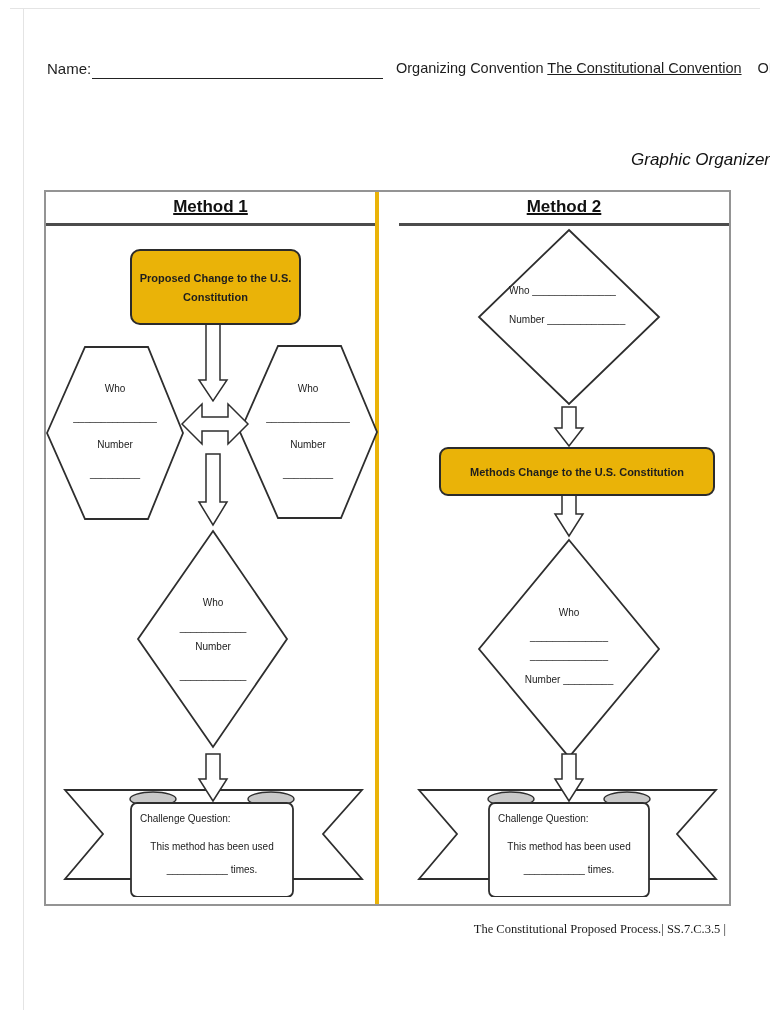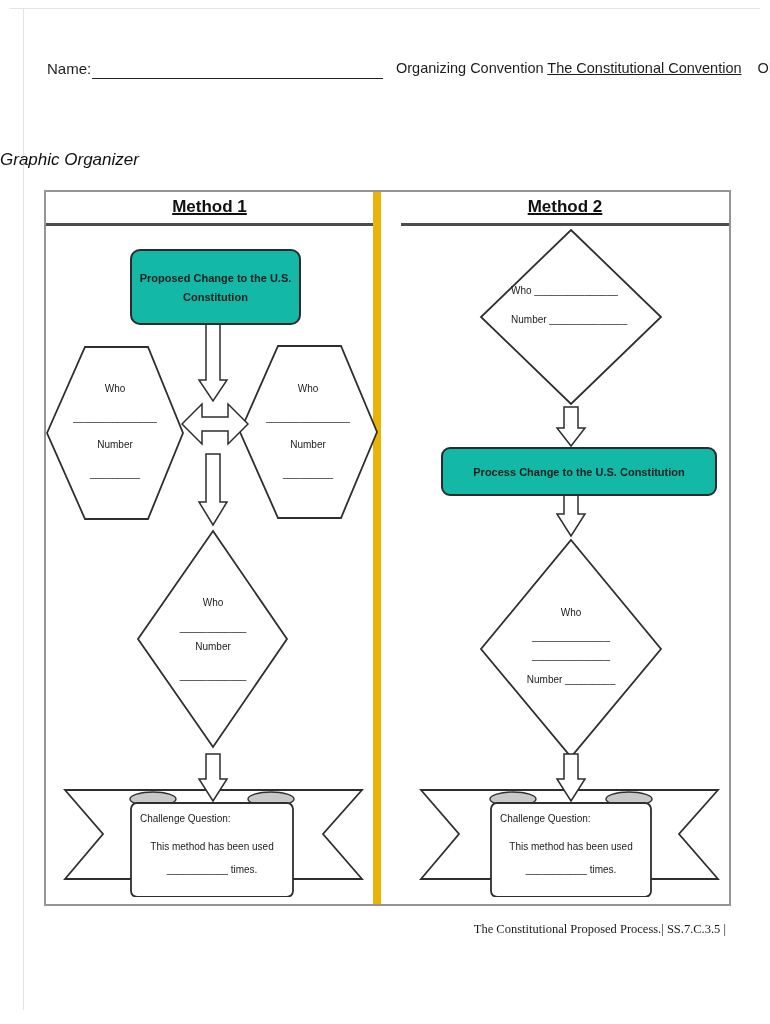--- a/index.html
+++ b/index.html
@@ -17,7 +17,7 @@
   .hdr-right .sgap { }
 
   .title    { position:absolute; left:0; top:122px; width:770px; text-align:center; font-size:17.5px; color:#111; }
-  .subtitle { position:absolute; left:0; top:150px; width:770px; text-align:left; font-size:17px; font-style:italic; color:#111; }
+  .subtitle { position:absolute; left:0; top:150px; width:770px; text-align:right; font-size:17px; font-style:italic; color:#111; }
 
   .organizer { position:absolute; left:44px; top:190px; width:683px; height:712px; border:2px solid #949494; display:flex; background:#fff; }
   .col { display:flex; flex-direction:column; }

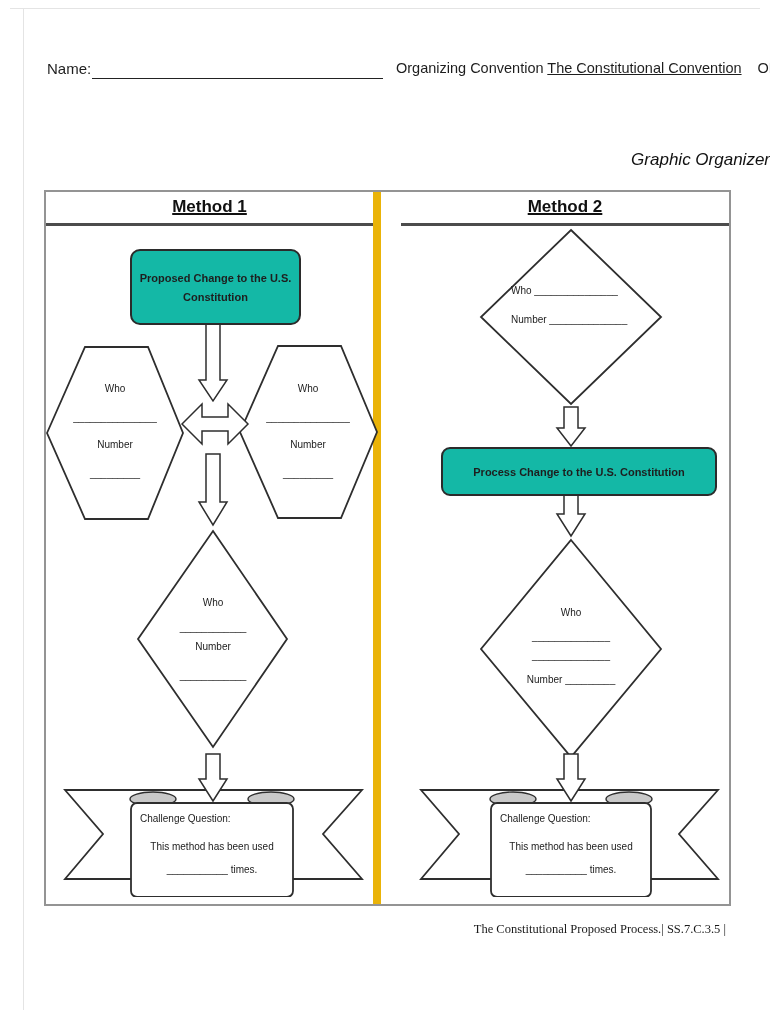--- a/index.html
+++ b/index.html
@@ -21,7 +21,7 @@
 
   .organizer { position:absolute; left:44px; top:190px; width:683px; height:712px; border:2px solid #949494; display:flex; background:#fff; }
   .col { display:flex; flex-direction:column; }
-  .col1 { width:339px; border-right:8px solid #eab308; }
+  .col1 { width:339px; border-right:4px solid #eab308; }
   .col2 { width:340px;margin-left:20px; }
   .col-header { height:31px; border-bottom:3px solid #4c4c4c; text-align:center; line-height:30px; }
   .method-title { font-size:17px; font-weight:bold; text-decoration:underline; text-decoration-thickness:2px; color:#111; }

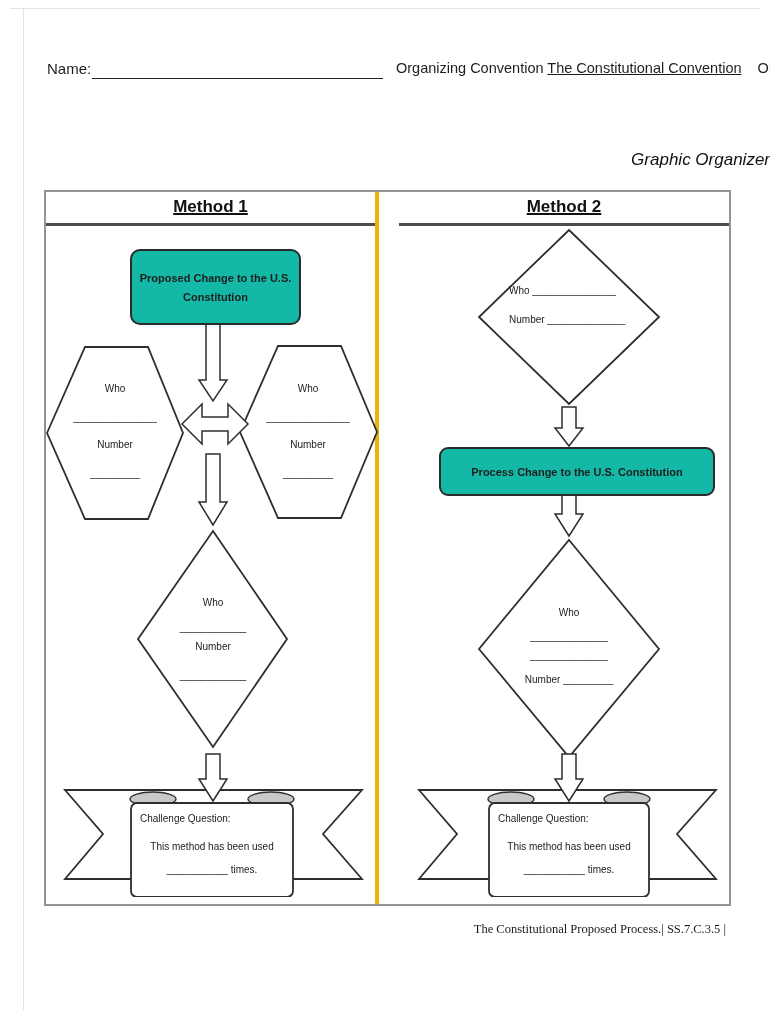--- a/index.html
+++ b/index.html
@@ -32,7 +32,7 @@
   .arrow { fill:#ffffff; stroke:#2e2e2e; stroke-width:1.5; }
   .roll  { fill:#c9c9c9; stroke:#2e2e2e; stroke-width:1.4; }
 
-  .pbox { position:absolute; border:2px solid #2b2b2b; border-radius:10px; background:#14b8a6;
+  .pbox { position:absolute; border:2px solid #2b2b2b; border-radius:10px; background:#eab308;
           display:flex; flex-direction:column; align-items:center; justify-content:center; gap:7px;
           font-weight:bold; font-size:11px; text-align:center; }
   .pbox1 { left:84px; top:23px; width:167px; height:72px; }

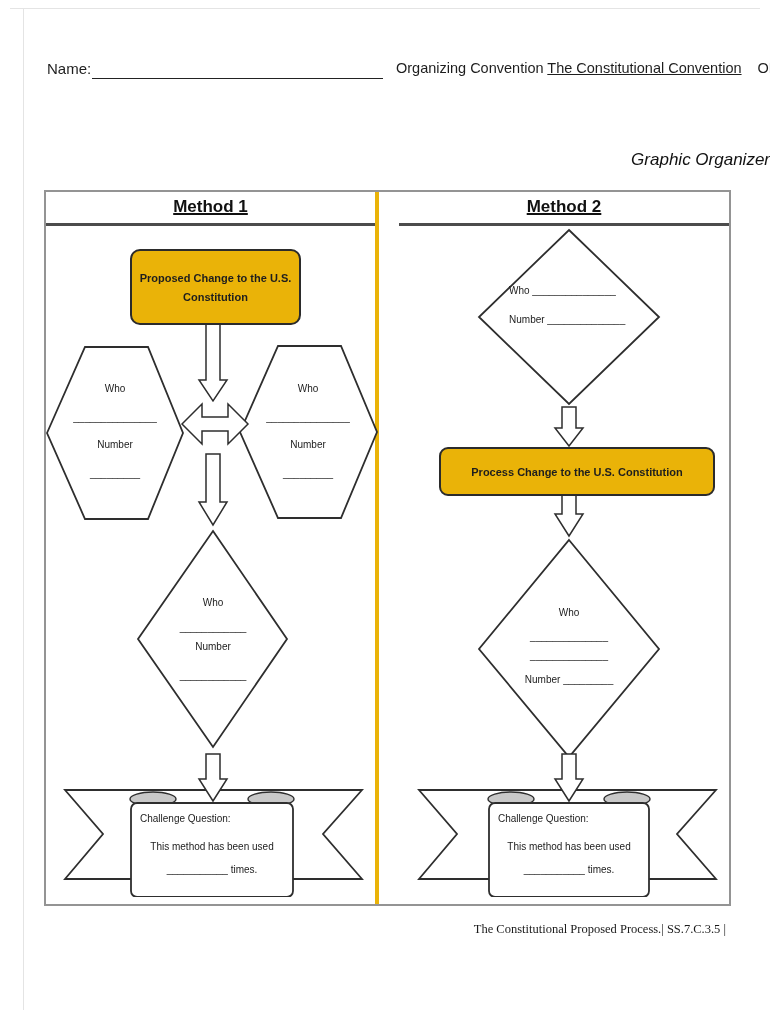--- a/index.html
+++ b/index.html
@@ -132,7 +132,7 @@
         <span class="t" style="left:110px; top:88px;">Number ______________</span>
 
         <div class="pbox pbox2">
-          <span>Process Change to the U.S. Constitution</span>
+          <span>Methods Change to the U.S. Constitution</span>
         </div>
 
         <span class="t ctr" style="left:170px; top:381px;">Who</span>

